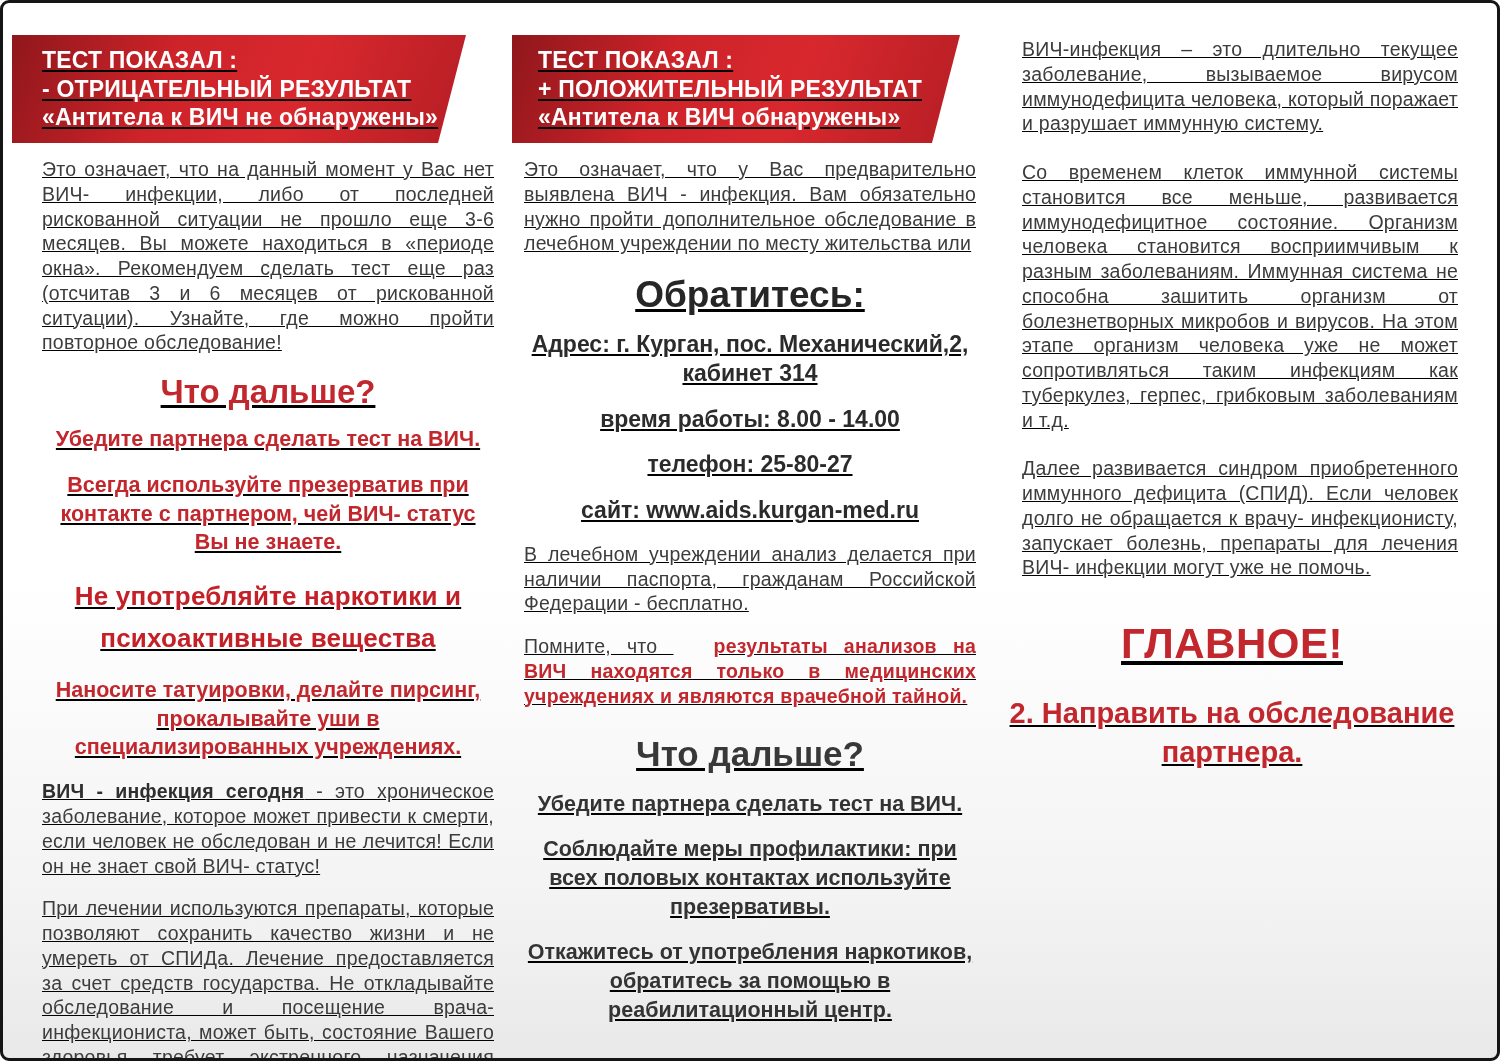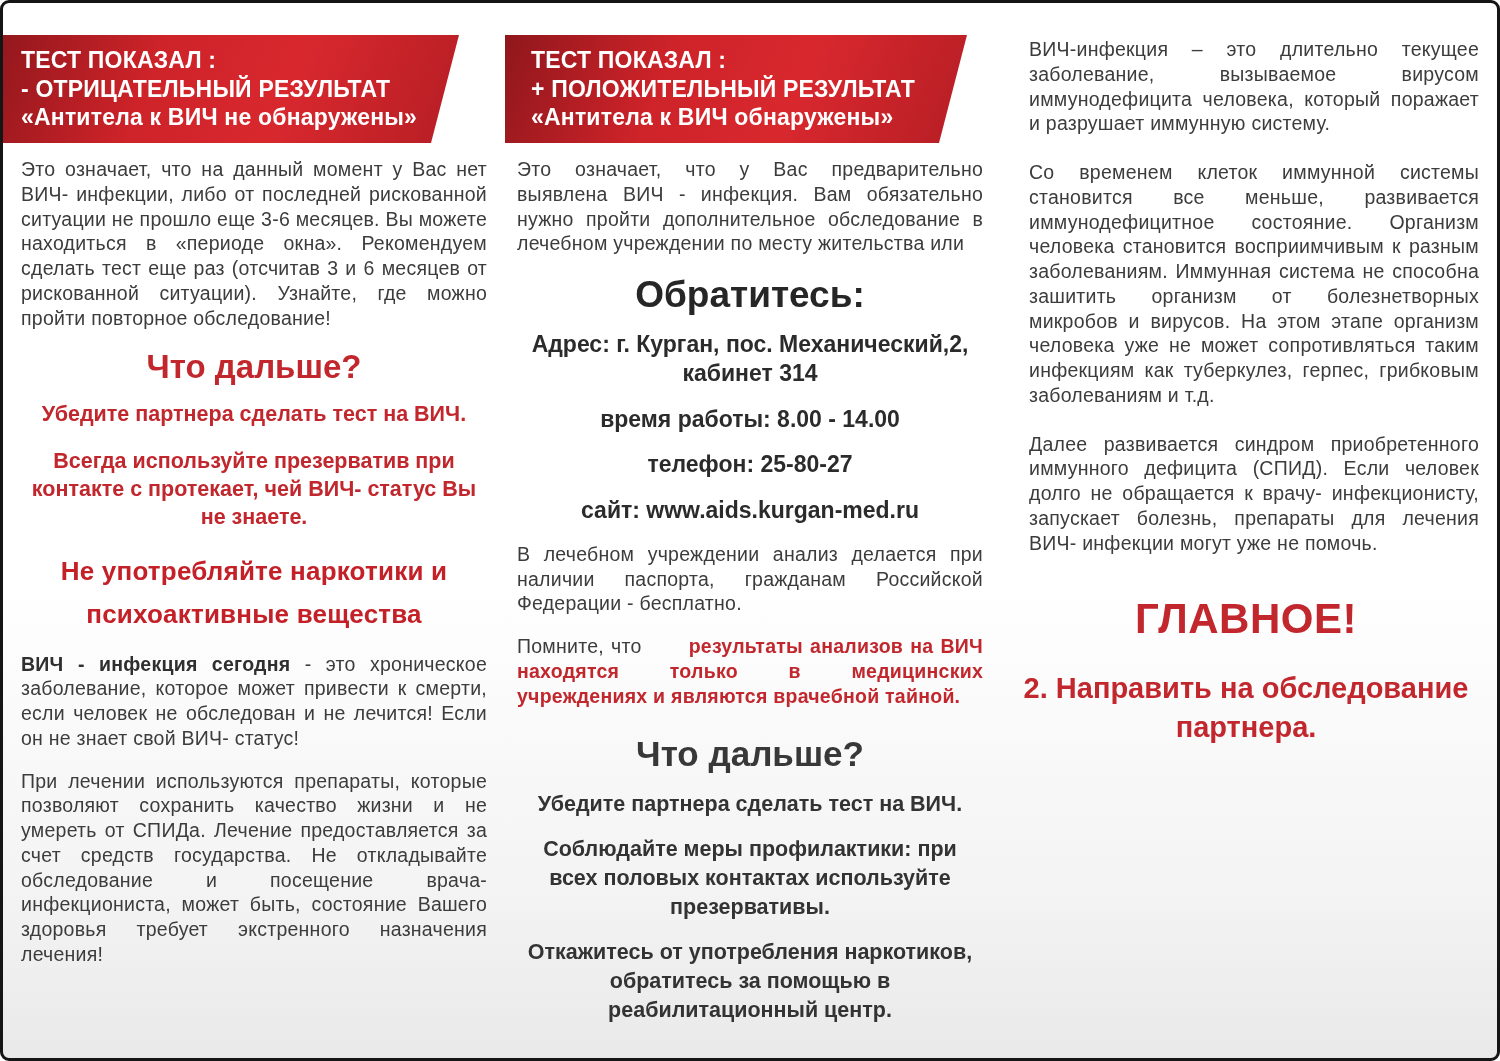--- a/index.html
+++ b/index.html
@@ -25,9 +25,10 @@
     display:grid;
     grid-template-columns:repeat(3,1fr);
     column-gap:30px;
-    padding:0 18px;
+    padding:0 39px;
     height:100%;
     box-sizing:border-box;
+    text-decoration:underline;
   }
   .col{position:relative;min-width:0;}
 

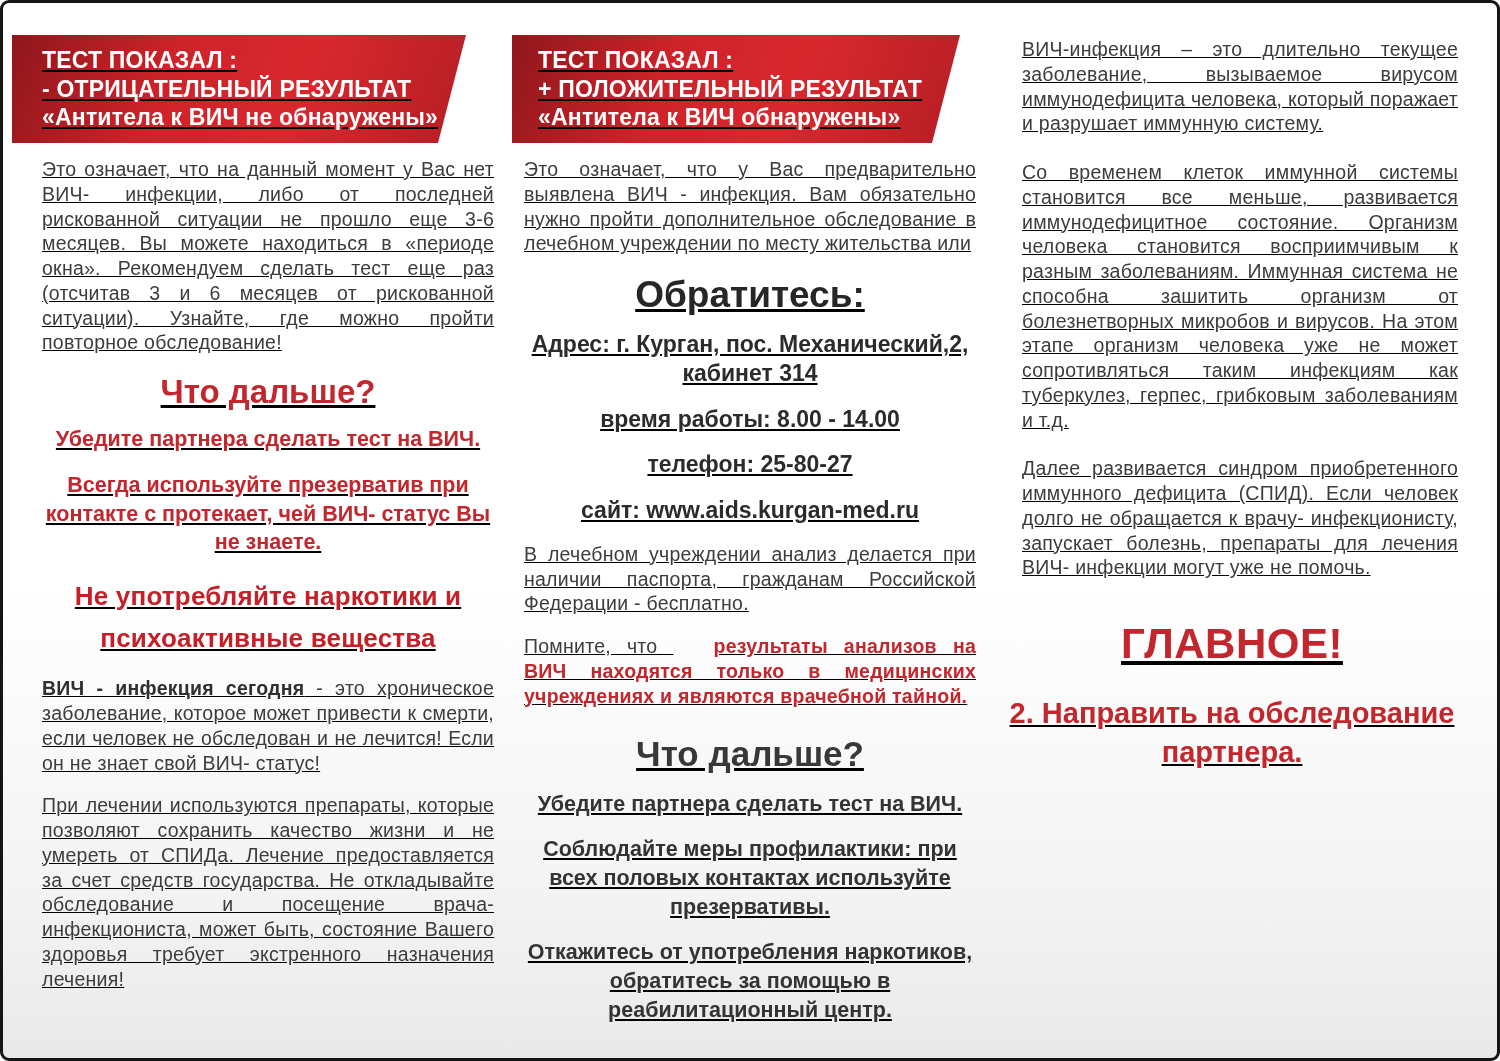--- a/index.html
+++ b/index.html
@@ -158,7 +158,7 @@
       <div class="h-red">Что дальше?</div>
 
       <p class="center-red">Убедите партнера сделать тест на ВИЧ.</p>
-      <p class="center-red">Всегда используйте презерватив при контакте с протекает, чей ВИЧ- статус Вы не знаете.</p>
+      <p class="center-red">Всегда используйте презерватив при контакте с партнером, чей ВИЧ- статус Вы не знаете.</p>
       <p class="drugs-tip">Не употребляйте наркотики и психоактивные вещества</p>
 
       <p class="body-text"><span class="bold-dark-inline">ВИЧ - инфекция сегодня</span><span> - это хроническое заболевание, которое может привести к смерти, если человек не обследован и не лечится! Если он не знает свой ВИЧ- статус!</span></p>

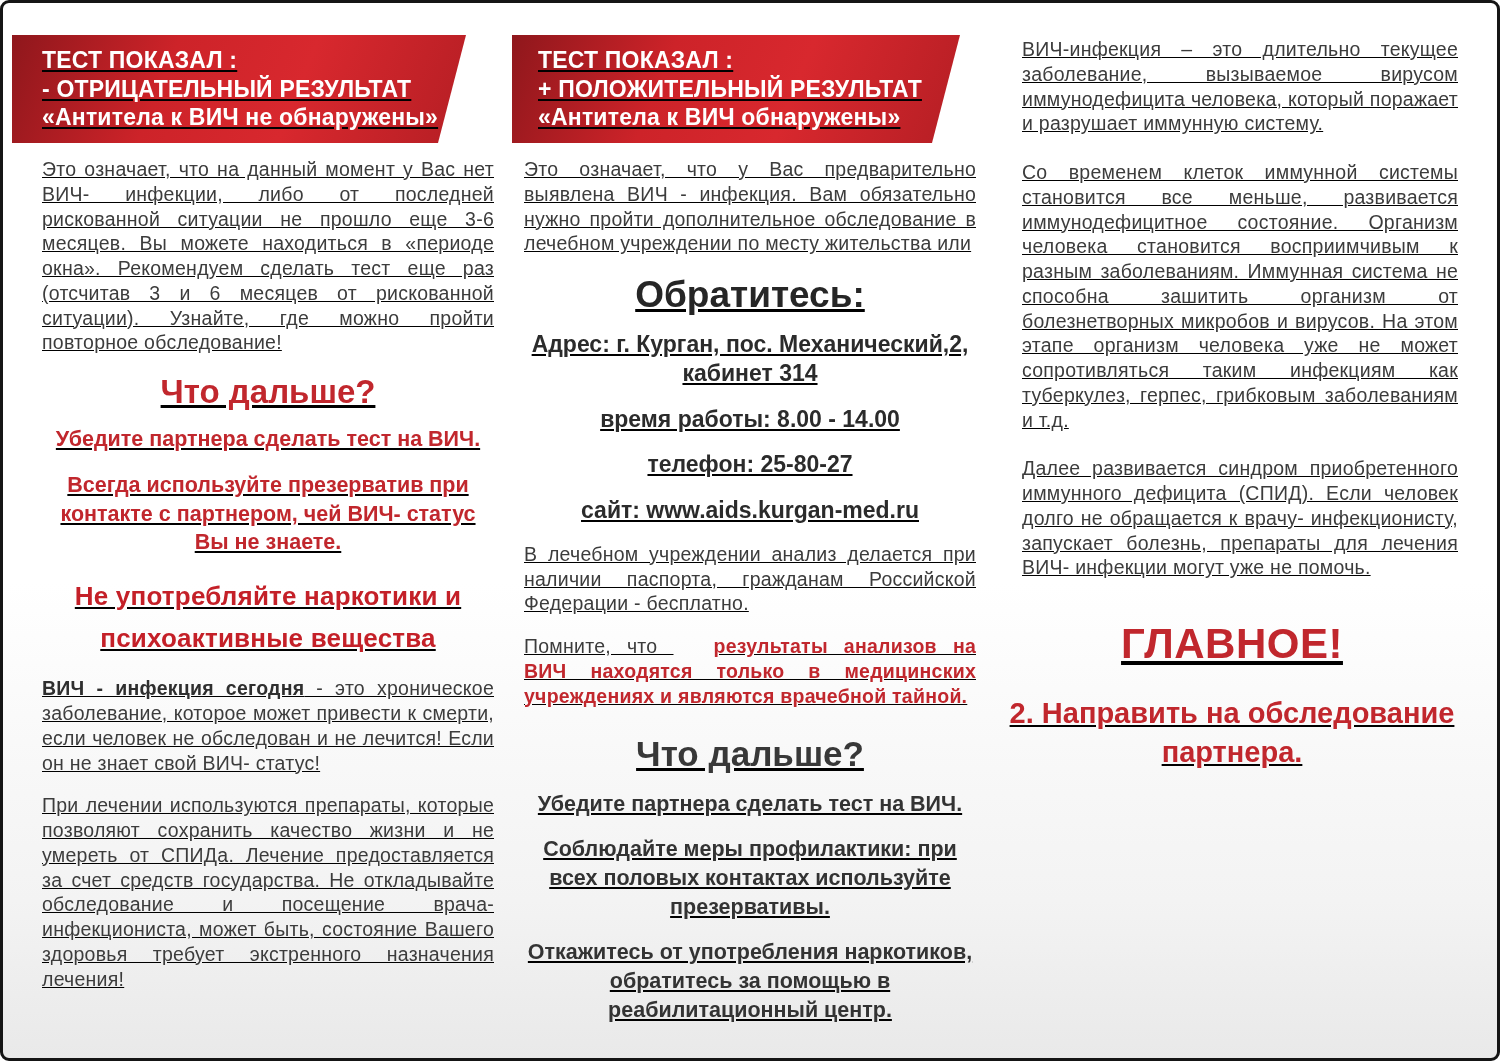--- a/index.html
+++ b/index.html
@@ -160,6 +160,7 @@
       <p class="center-red">Убедите партнера сделать тест на ВИЧ.</p>
       <p class="center-red">Всегда используйте презерватив при контакте с партнером, чей ВИЧ- статус Вы не знаете.</p>
       <p class="drugs-tip">Не употребляйте наркотики и психоактивные вещества</p>
+      <p class="center-red">Наносите татуировки, делайте пирсинг, прокалывайте уши в специализированных учреждениях.</p>
 
       <p class="body-text"><span class="bold-dark-inline">ВИЧ - инфекция сегодня</span><span> - это хроническое заболевание, которое может привести к смерти, если человек не обследован и не лечится! Если он не знает свой ВИЧ- статус!</span></p>
 

